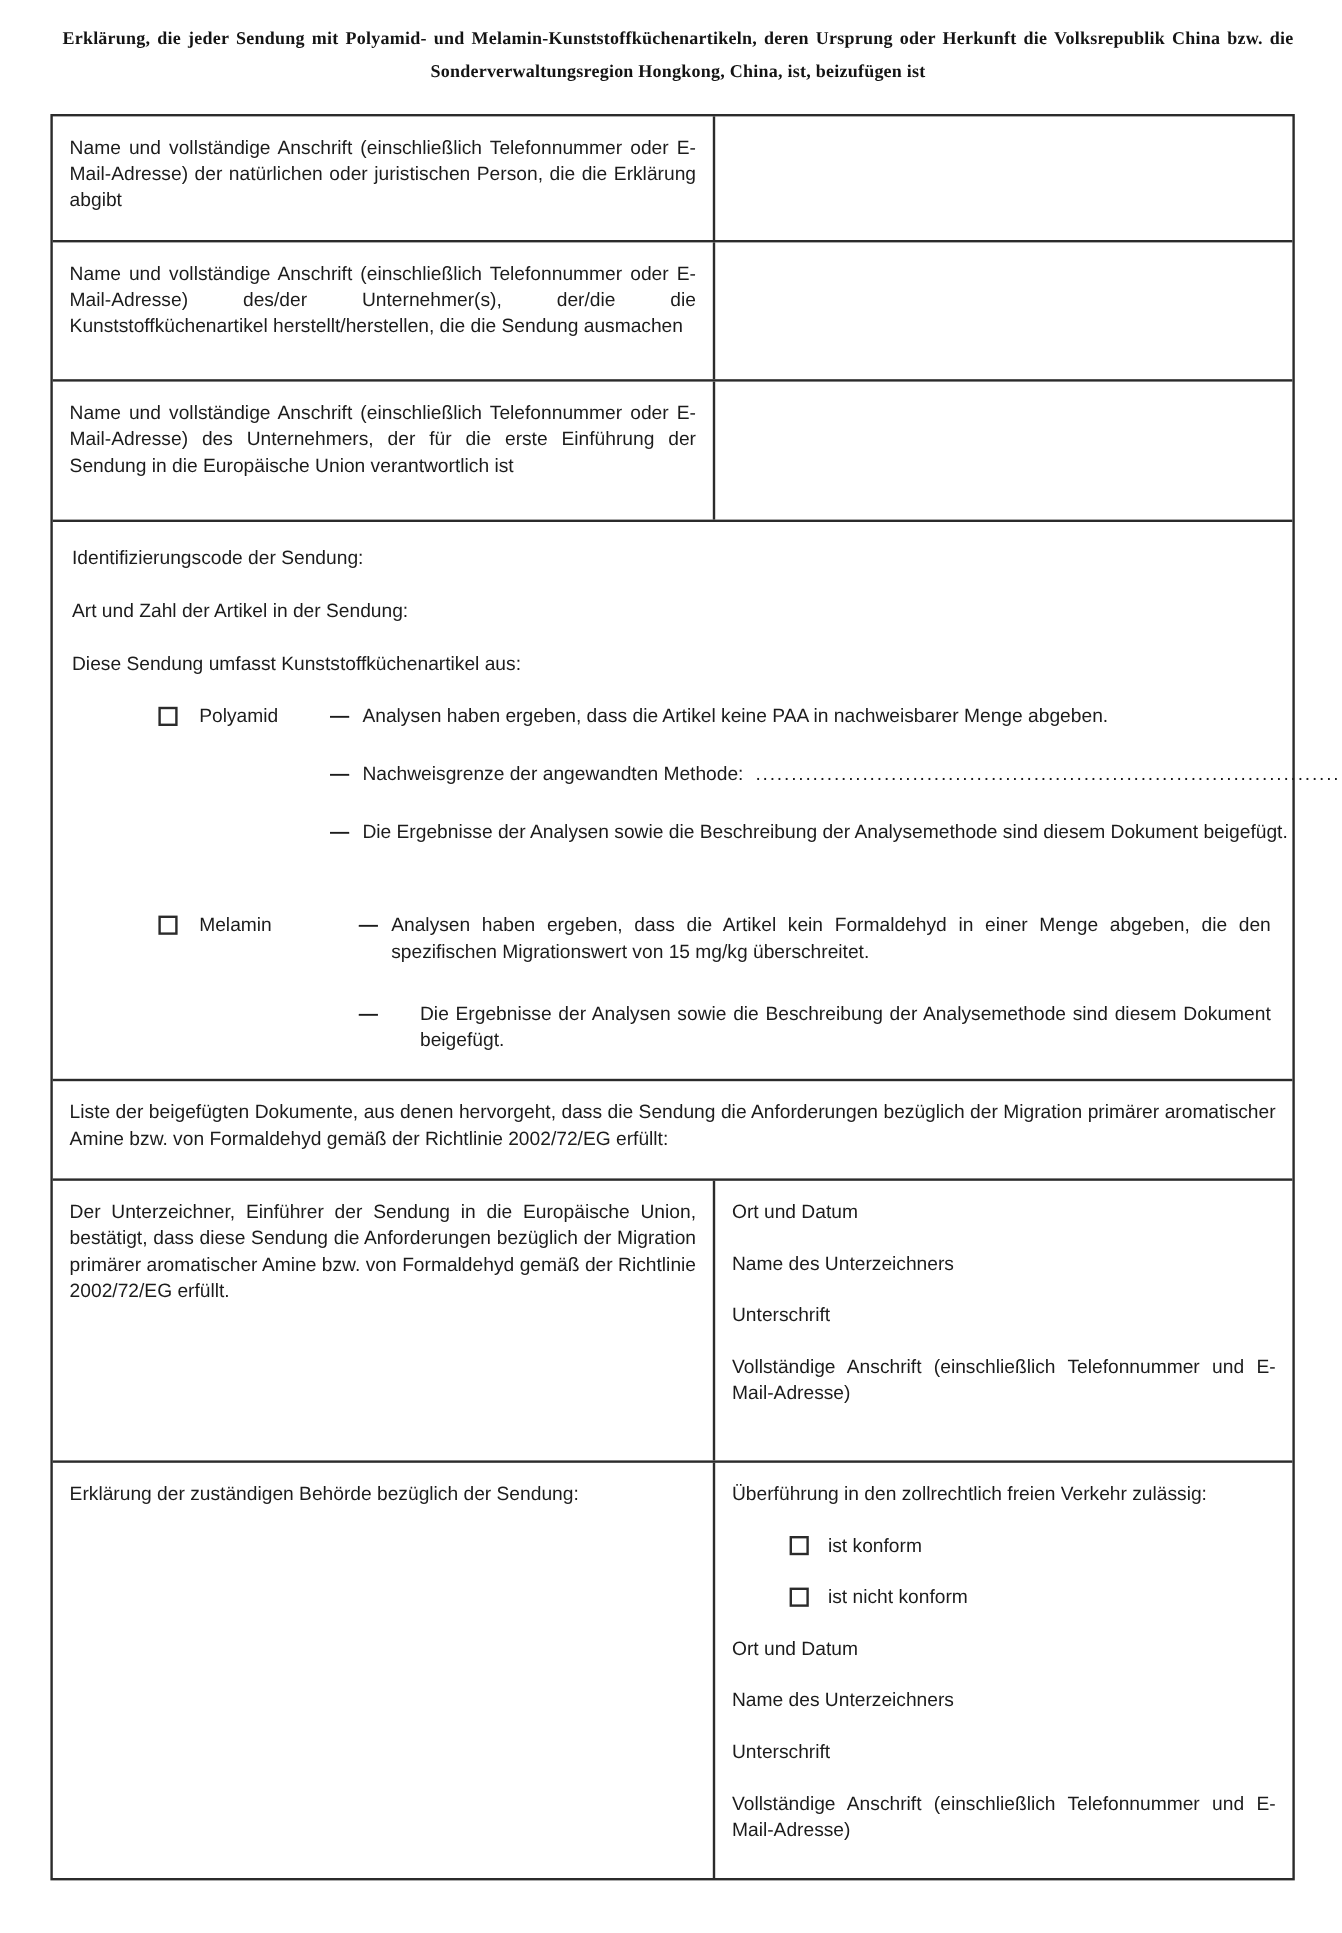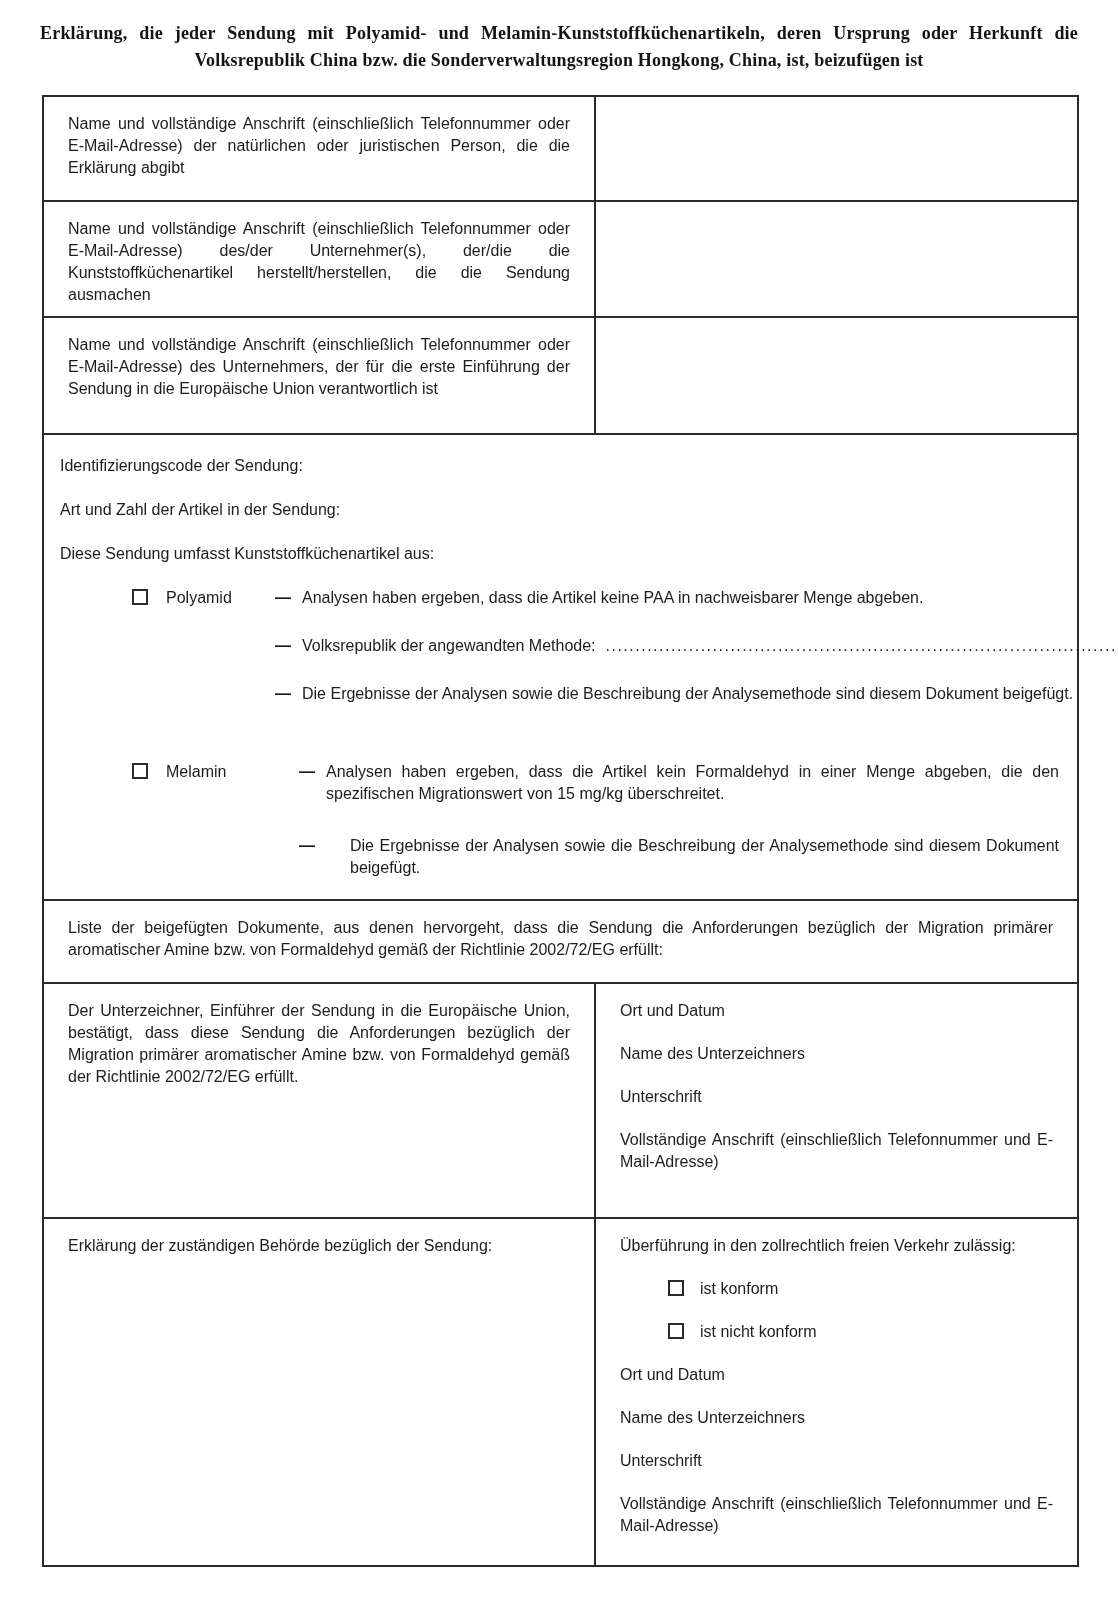--- a/index.html
+++ b/index.html
@@ -13,10 +13,10 @@
   }
   .doc-title {
     position: absolute;
-    top: 20px; left: 40px; right: 40px;
+    top: 20px; left: 52px; right: 40px;
     font-family: "Liberation Serif", serif;
     font-weight: bold;
-    font-size: 18px;
+    font-size: 15px;
     line-height: 27px;
     text-align: justify;
     text-align-last: center;

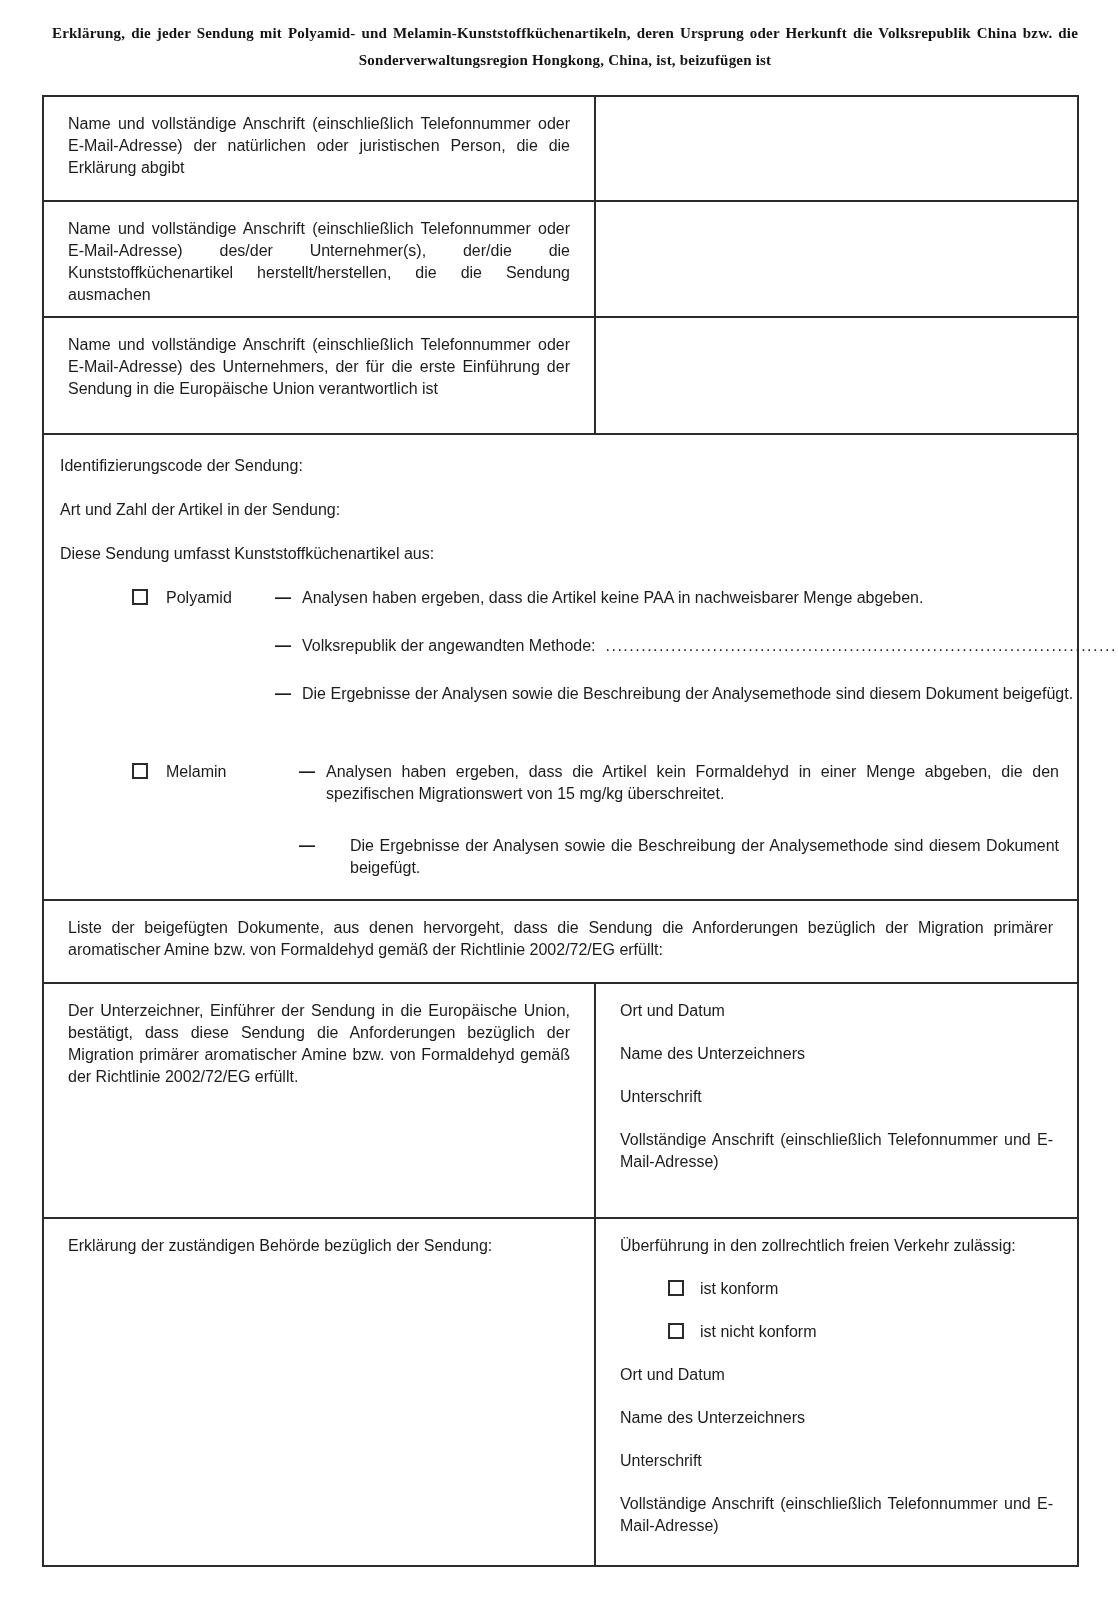--- a/index.html
+++ b/index.html
@@ -39,7 +39,7 @@
   .h-r5 { height: 83px; }
   .h-r6 { height: 235px; }
   .h-r7 { height: 348px; justify-content: space-between; }
-  .cell { padding: 16px 24px; font-size: 16px; line-height: 22px; }
+  .cell { padding: 16px 14px; font-size: 16px; line-height: 22px; }
   .cell.left {
     width: 552px; flex: none;
     border-right: 2px solid #2b2b2b;

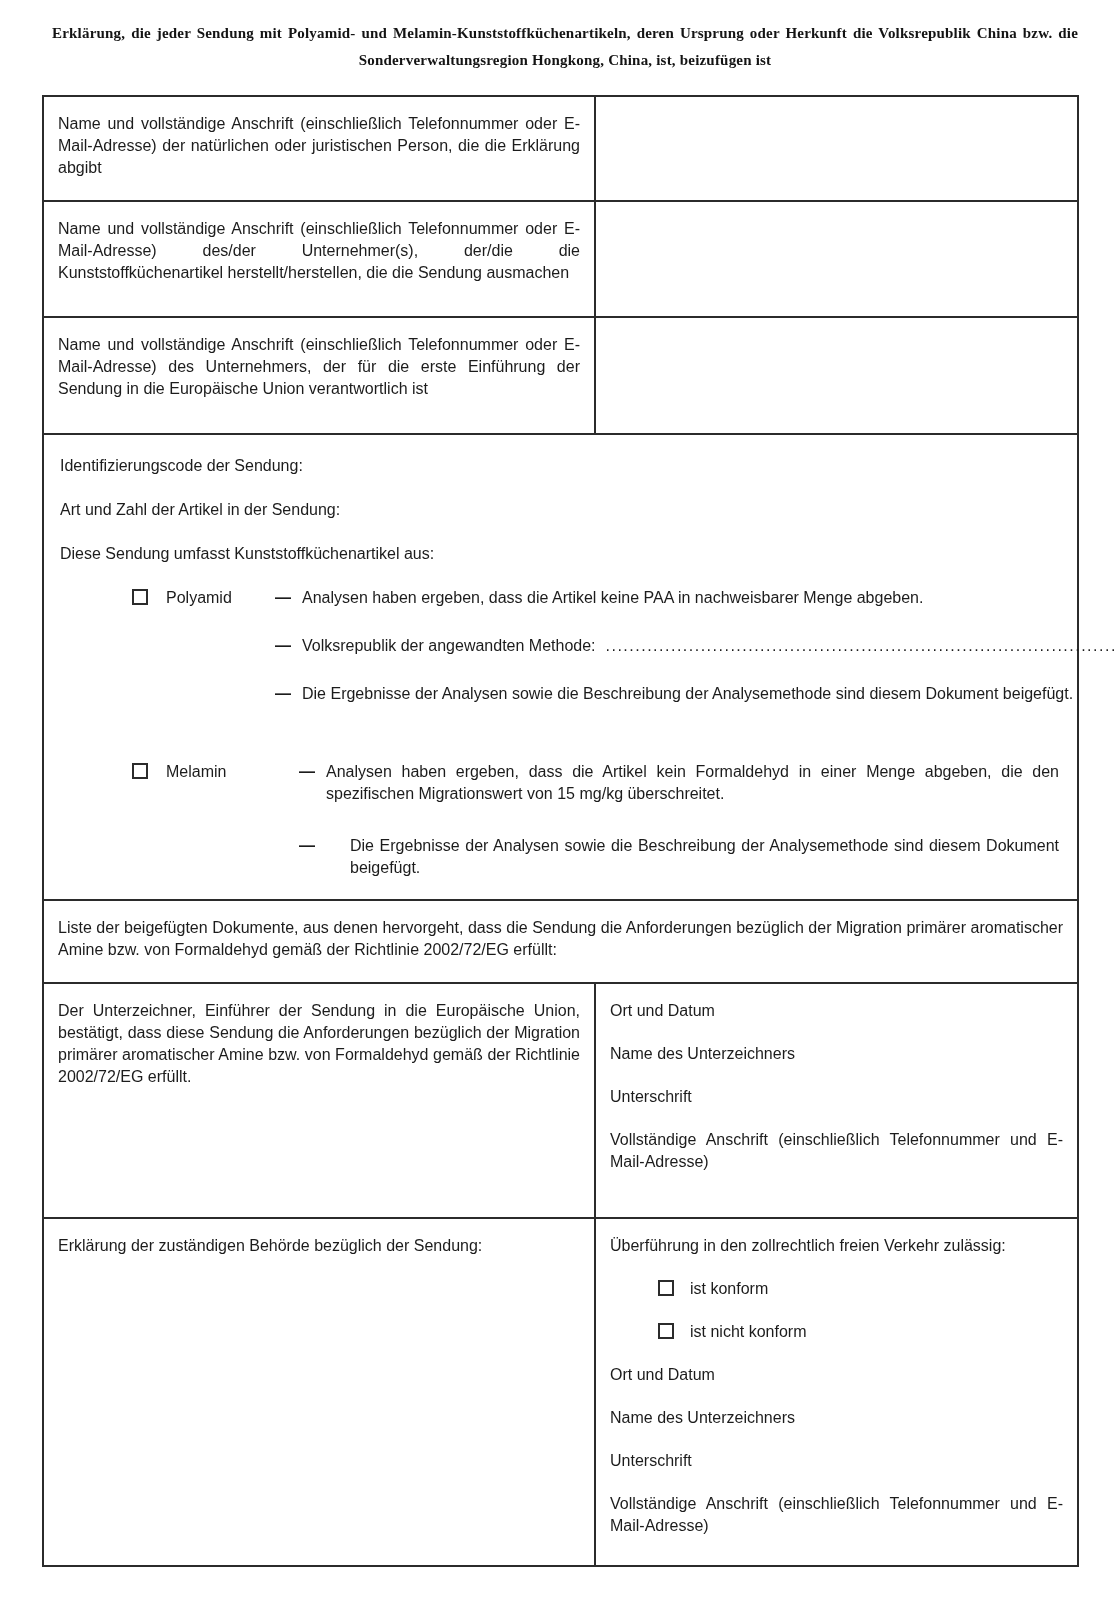--- a/index.html
+++ b/index.html
@@ -126,7 +126,7 @@
           <div class="dash-item">
             <span class="dash-glyph">—</span>
             <span class="dash-text dots-row">
-              <span>Volksrepublik der angewandten Methode:</span>
+              <span>Nachweisgrenze der angewandten Methode:</span>
               <span class="dots">........................................................................................................................</span>
             </span>
           </div>

